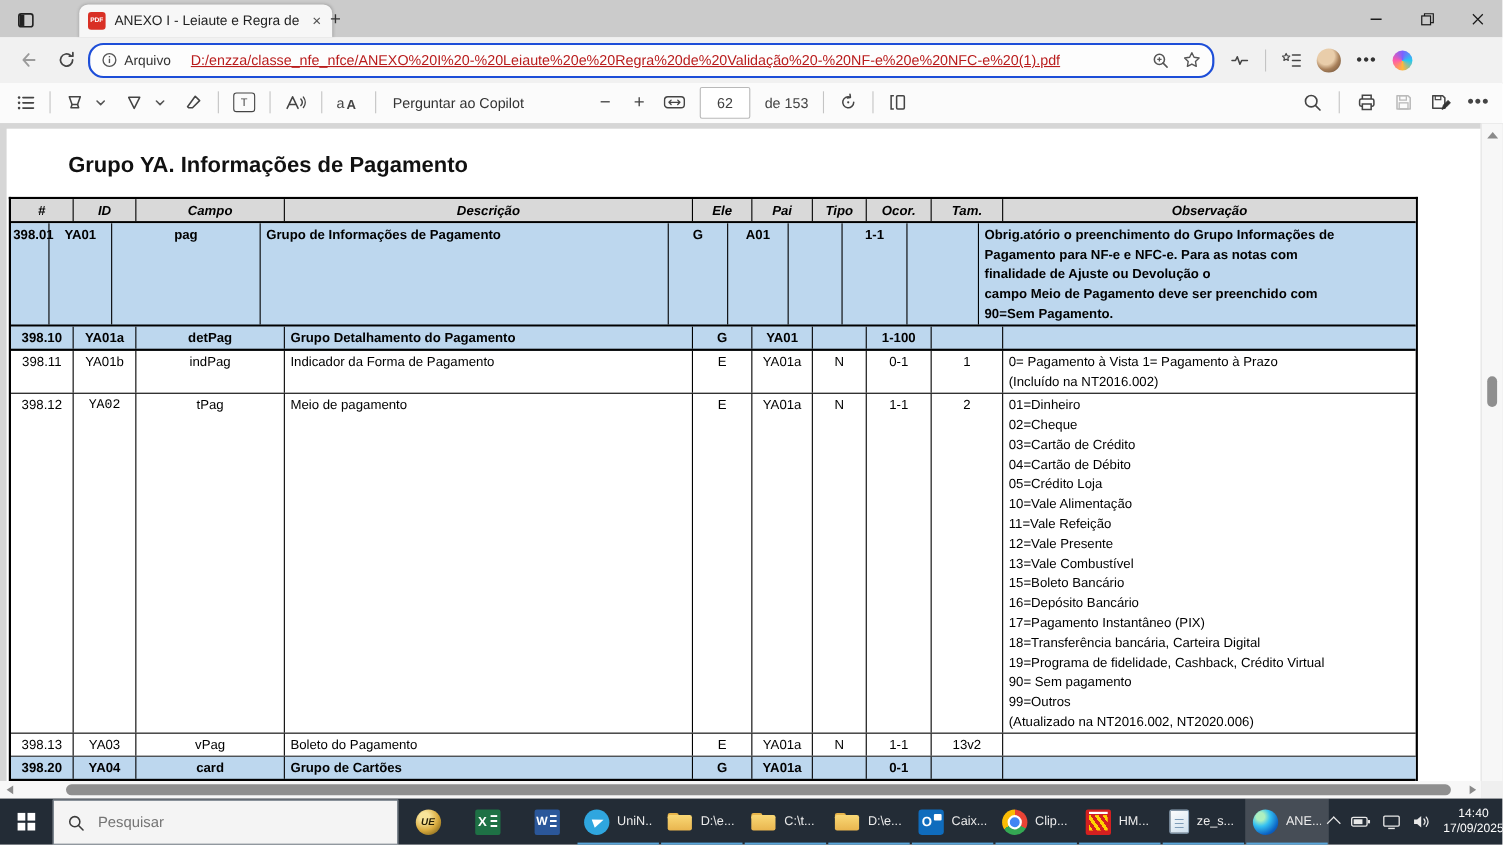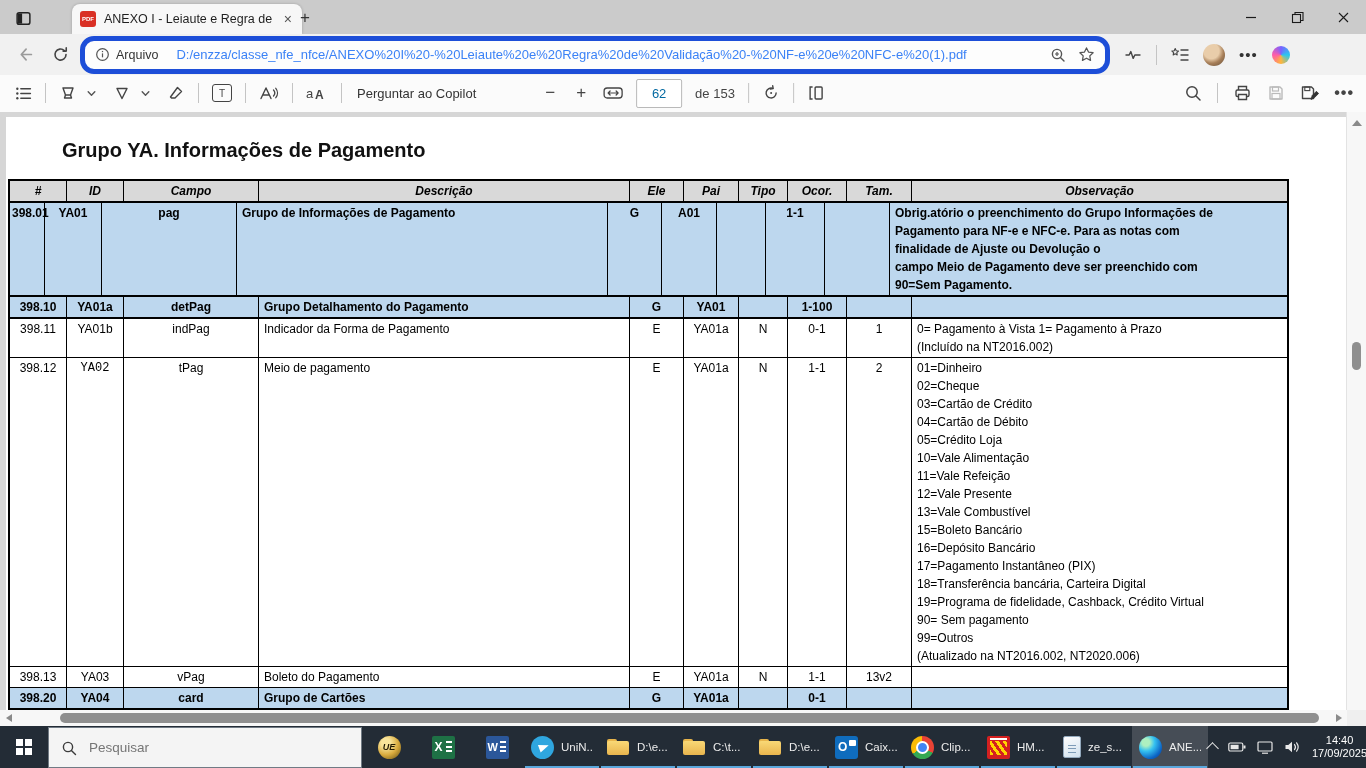--- a/index.html
+++ b/index.html
@@ -26,7 +26,7 @@
     display:flex;align-items:center;border-bottom:1px solid #ddd;}
   .navic{width:28px;height:28px;display:flex;align-items:center;justify-content:center;flex:none;}
   .url-pill{height:28px;flex:1;max-width:1000px;margin-left:6px;background:#fdfdfd;
-    border:5px solid #1d4ed8;border-radius:14px;display:flex;align-items:center;padding:0 10px;}
+    border:2px solid #1d4ed8;border-radius:14px;display:flex;align-items:center;padding:0 10px;}
   .url-prefix{font-size:12.5px;color:#333;margin:0 18px 0 6px;}
   .url-text{font-size:13px;color:#3b82f6;white-space:nowrap;overflow:hidden;flex:1;}
   .pill-right{display:flex;align-items:center;gap:12px;margin-left:auto;}

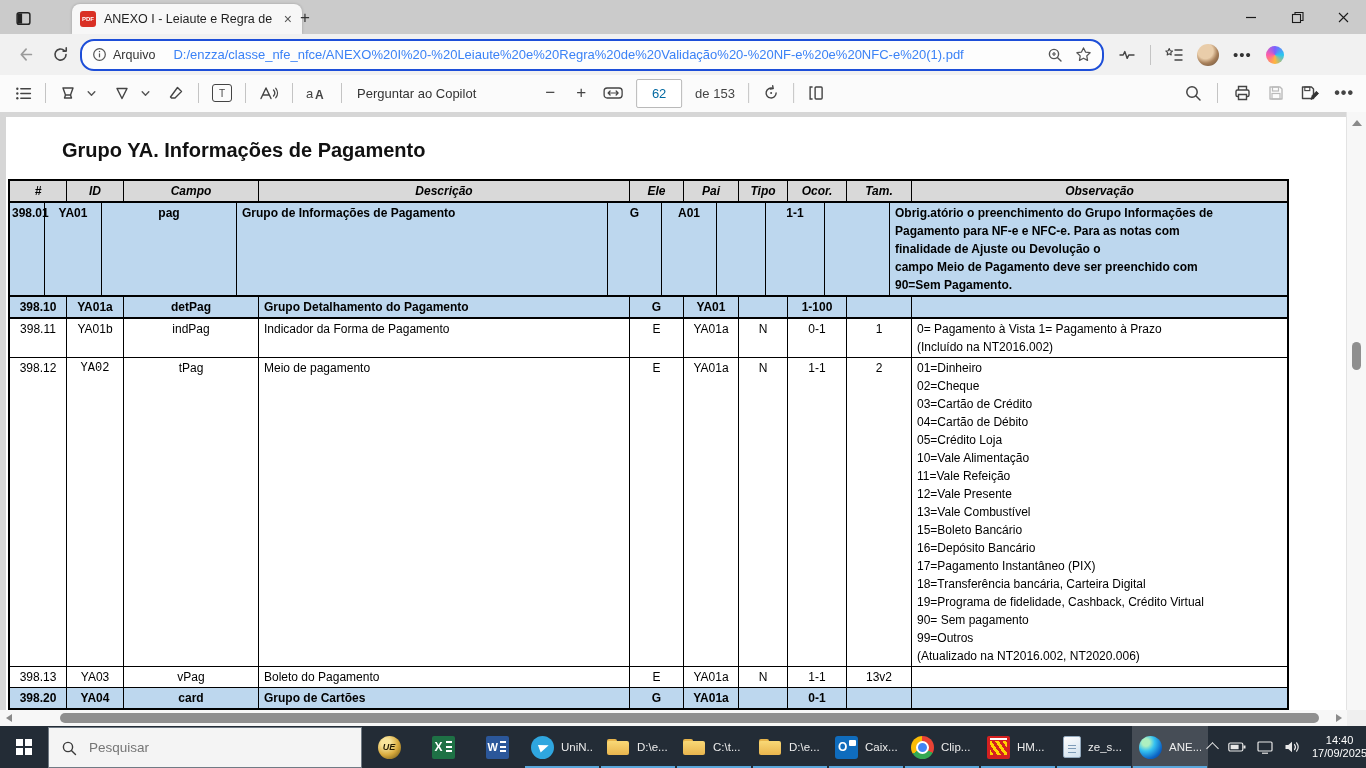--- a/index.html
+++ b/index.html
@@ -28,7 +28,7 @@
   .url-pill{height:28px;flex:1;max-width:1000px;margin-left:6px;background:#fdfdfd;
     border:2px solid #1d4ed8;border-radius:14px;display:flex;align-items:center;padding:0 10px;}
   .url-prefix{font-size:12.5px;color:#333;margin:0 18px 0 6px;}
-  .url-text{font-size:13px;color:#3b82f6;white-space:nowrap;overflow:hidden;flex:1;}
+  .url-text{font-size:13px;color:#b91c1c;white-space:nowrap;overflow:hidden;flex:1;text-decoration:underline;}
   .pill-right{display:flex;align-items:center;gap:12px;margin-left:auto;}
   .addr-right{display:flex;align-items:center;gap:14px;margin-left:14px;margin-right:12px;}
   .vsep{width:1px;height:20px;background:#c4c4c4;}

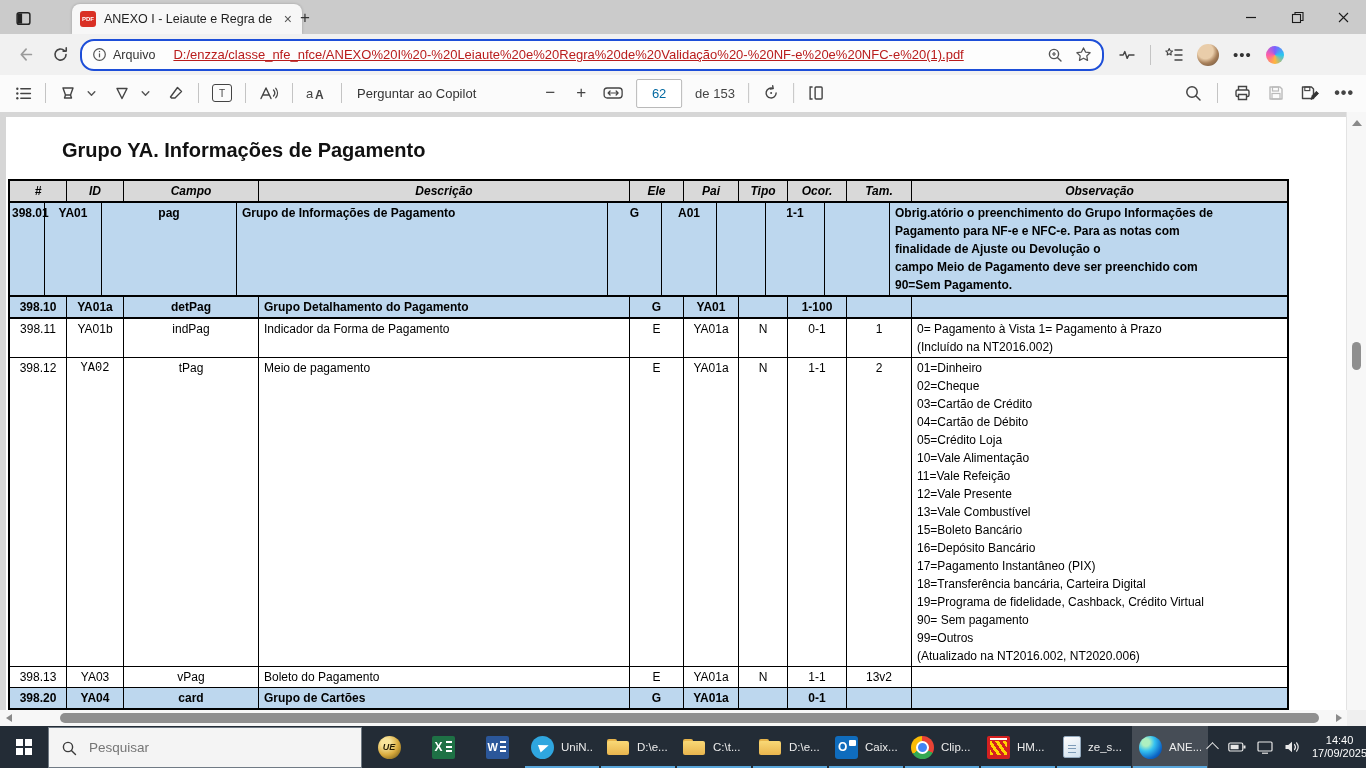--- a/index.html
+++ b/index.html
@@ -51,7 +51,7 @@
   .copilot-label{font-size:13px;color:#333;margin-left:2px;}
   .zoomglyph{font-size:17px;color:#444;}
   .pageinput{width:40px;height:25px;border:1px solid #b9b9b9;border-radius:2px;background:#fff;
-    text-align:center;font-size:13px;font-family:"Liberation Sans",sans-serif;color:#0369a1;}
+    text-align:center;font-size:13px;font-family:"Liberation Sans",sans-serif;color:#404040;}
   .pagetotal{font-size:13px;color:#444;}
   .disabled{opacity:.35;}
 

